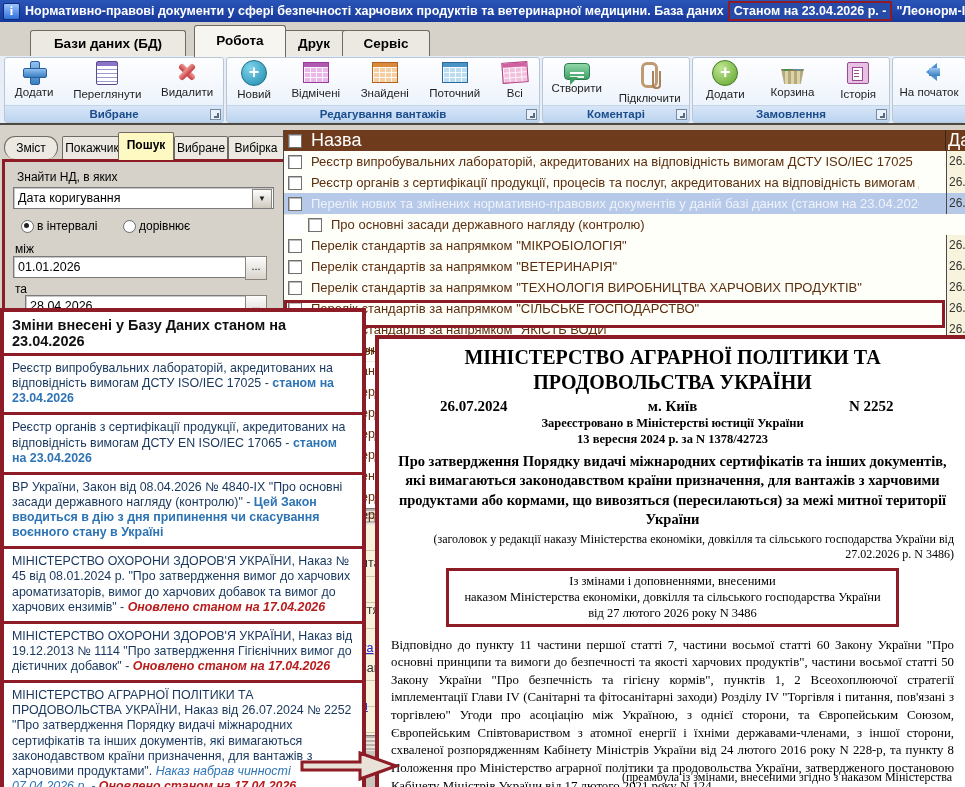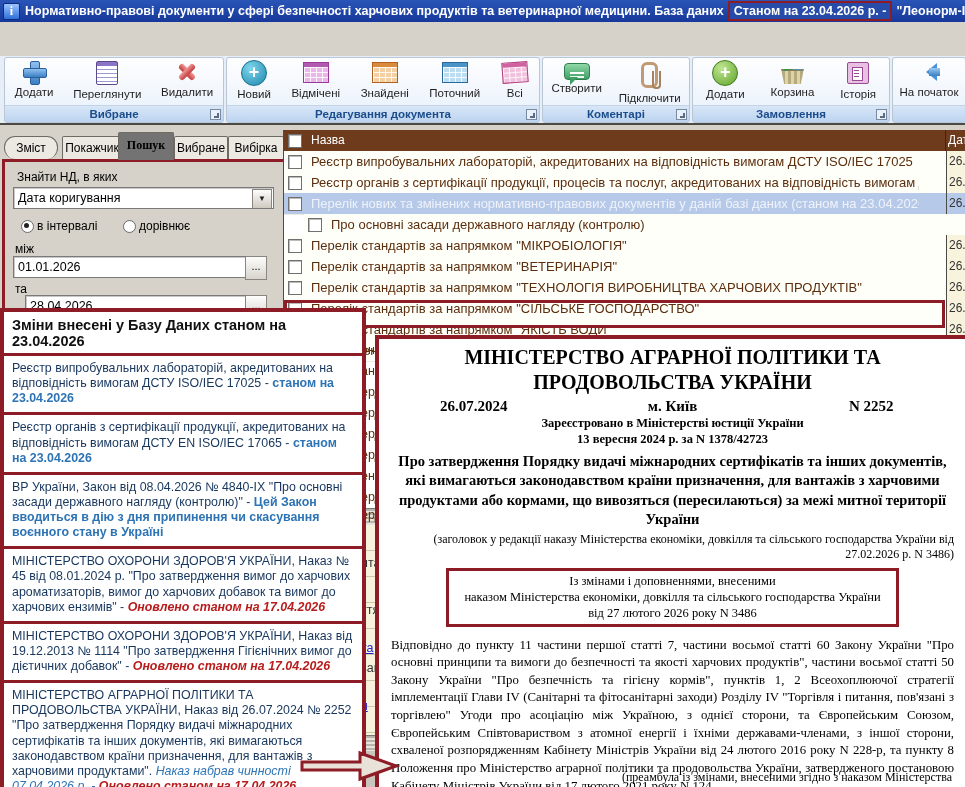--- a/index.html
+++ b/index.html
@@ -154,6 +154,12 @@
     <span>"Леонорм-Інформ ...</span>
   </div>
 
+  <div class="abs" id="ribbontabs">
+    <div class="rtab" style="left:30px;width:130px;">Бази даних (БД)</div>
+    <div class="rtab active" style="left:194px;width:66px;">Робота</div>
+    <div class="rtab" style="left:278px;width:46px;">Друк</div>
+    <div class="rtab" style="left:342px;width:62px;">Сервіс</div>
+  </div>
 
   <div class="abs" id="toolbar">
 

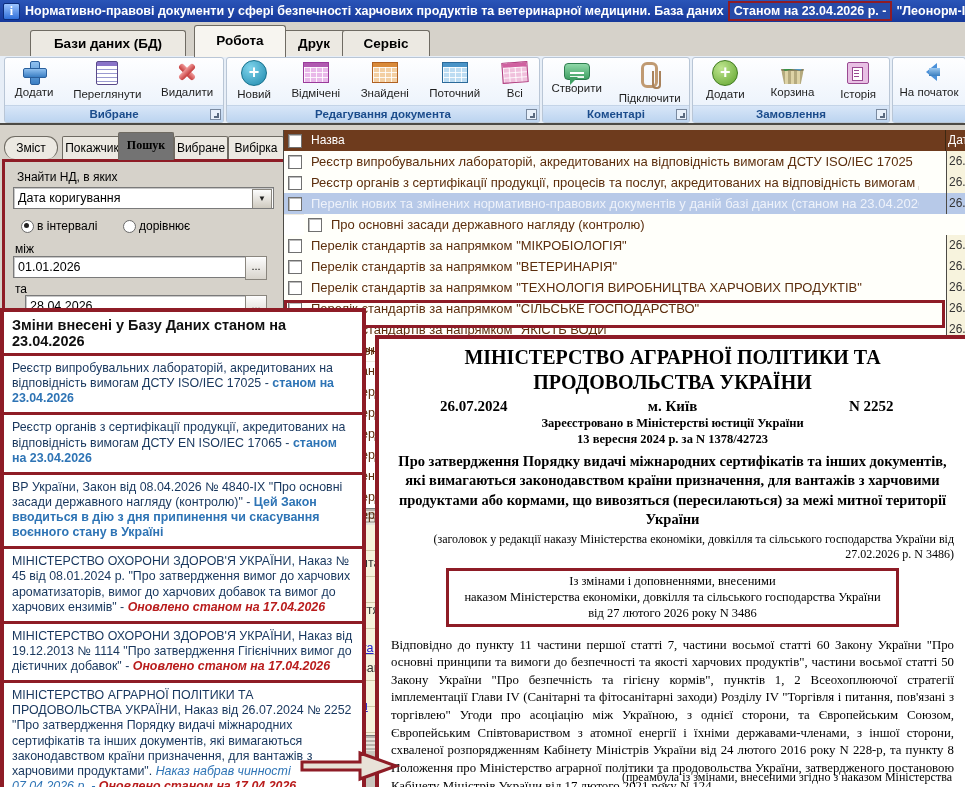--- a/index.html
+++ b/index.html
@@ -208,7 +208,7 @@
         </div>
       </div>
       <div class="tg-strip">
-        <span>Редагування документа</span>
+        <span>Редагування вантажів</span>
         <span class="launcher"></span>
       </div>
     </div>

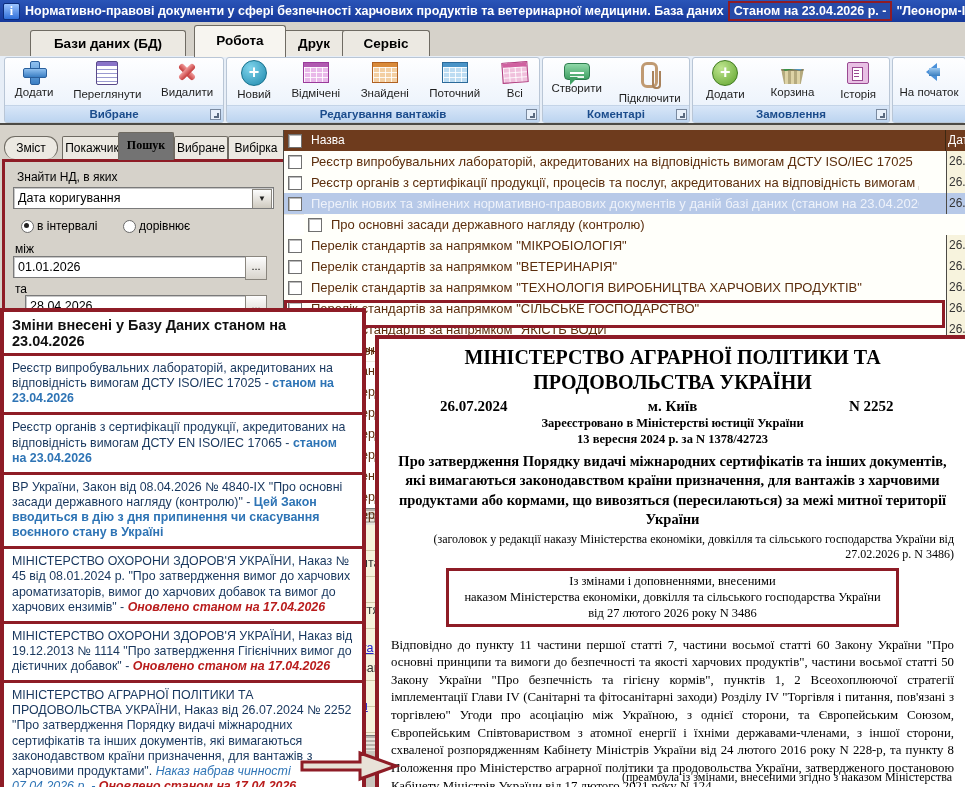--- a/index.html
+++ b/index.html
@@ -74,7 +74,7 @@
   
   .ltab{position:absolute;top:5px;height:22px;background:#ece9e2;border:1px solid #6f6b63;border-bottom:none;
     font-size:12px;color:#000;text-align:center;line-height:22px;overflow:hidden;border-radius:2px 2px 0 0;}
-  .ltab.active{top:1px;height:27px;line-height:25px;background:#737373;font-weight:bold;z-index:2;font-family:Liberation Serif, serif;}
+  .ltab.active{top:1px;height:27px;line-height:25px;background:#fef9c3;font-weight:bold;z-index:2;}
   #lefttabs{left:2px;top:131px;width:281px;height:28px;border-bottom:1px solid #6f6b63;background:#d6d2ca;}
   #searchpanel{left:2px;top:159px;width:278px;height:149px;border:3px solid #8e1c26;background:#d6d2ca;}
   .slabel{position:absolute;font-size:12px;color:#000;}

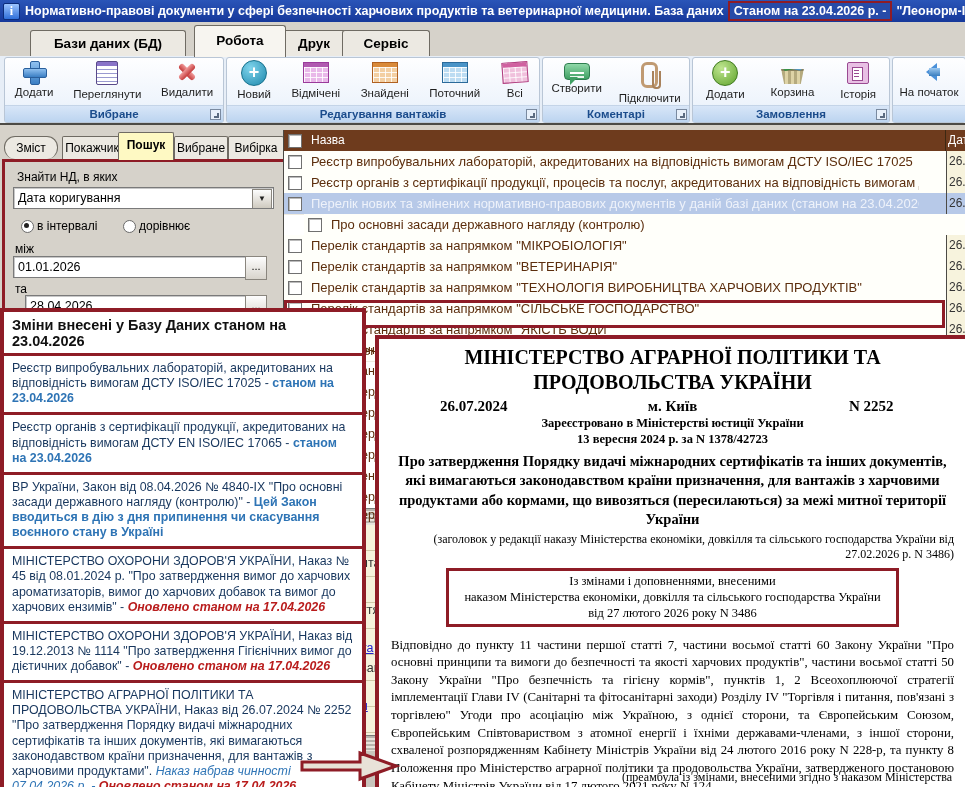--- a/index.html
+++ b/index.html
@@ -99,7 +99,7 @@
   
   #list{left:283px;top:130px;width:682px;height:657px;background:#fff;border-left:1px solid #4c4a45;z-index:1;}
   #list-header{position:absolute;left:0;top:0;width:682px;height:21px;background:#6e3b1d;color:#fff;
-    font-size:12px;line-height:21px;}
+    font-size:18px;line-height:21px;}
   .hdr-name{position:absolute;left:27px;top:0;} 
   .hdr-date{position:absolute;left:661px;top:0;width:21px;background:#6e3b1d;border-left:1px solid #3c2812;padding-left:2px;overflow:hidden;white-space:nowrap;}
   .chk{position:absolute;left:4px;top:4px;width:12px;height:12px;background:#fff;border:1px solid #707070;box-shadow:inset 1px 1px 0 #bbb;}

